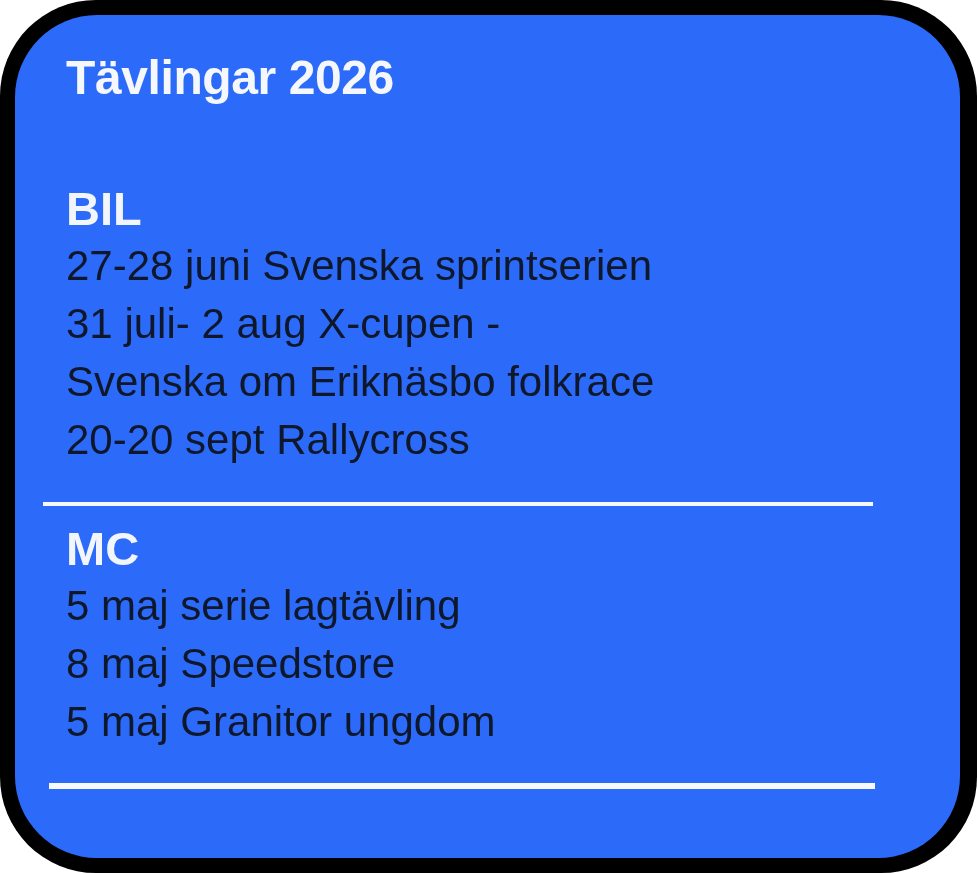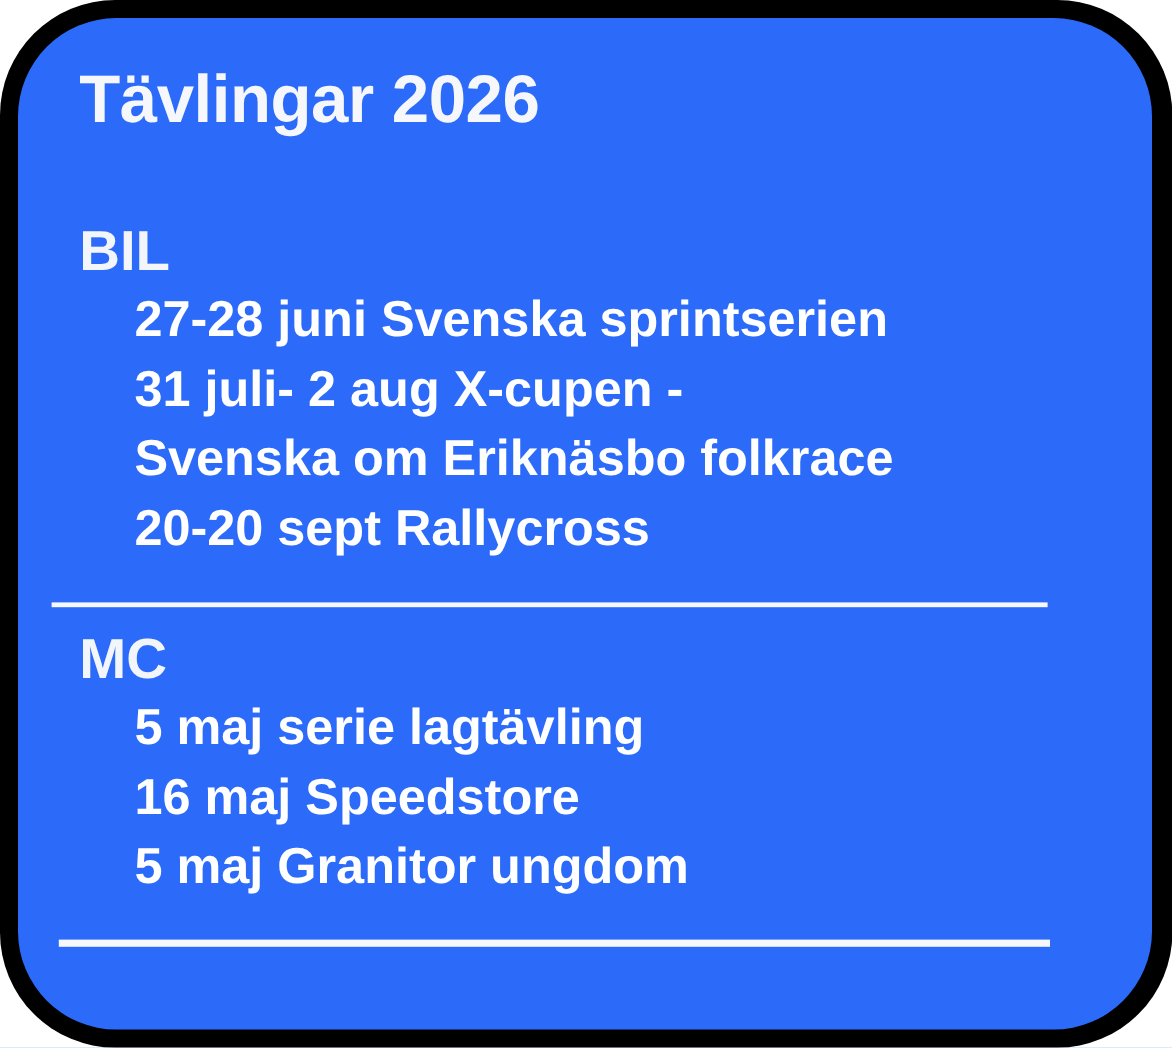--- a/index.html
+++ b/index.html
@@ -42,7 +42,7 @@
     position: absolute;
     left: 51px;
     top: 35px;
-    font-size: 56px;
+    font-size: 48px;
     font-weight: bold;
     color: #F5F7FB;
     letter-spacing: -0.4px;

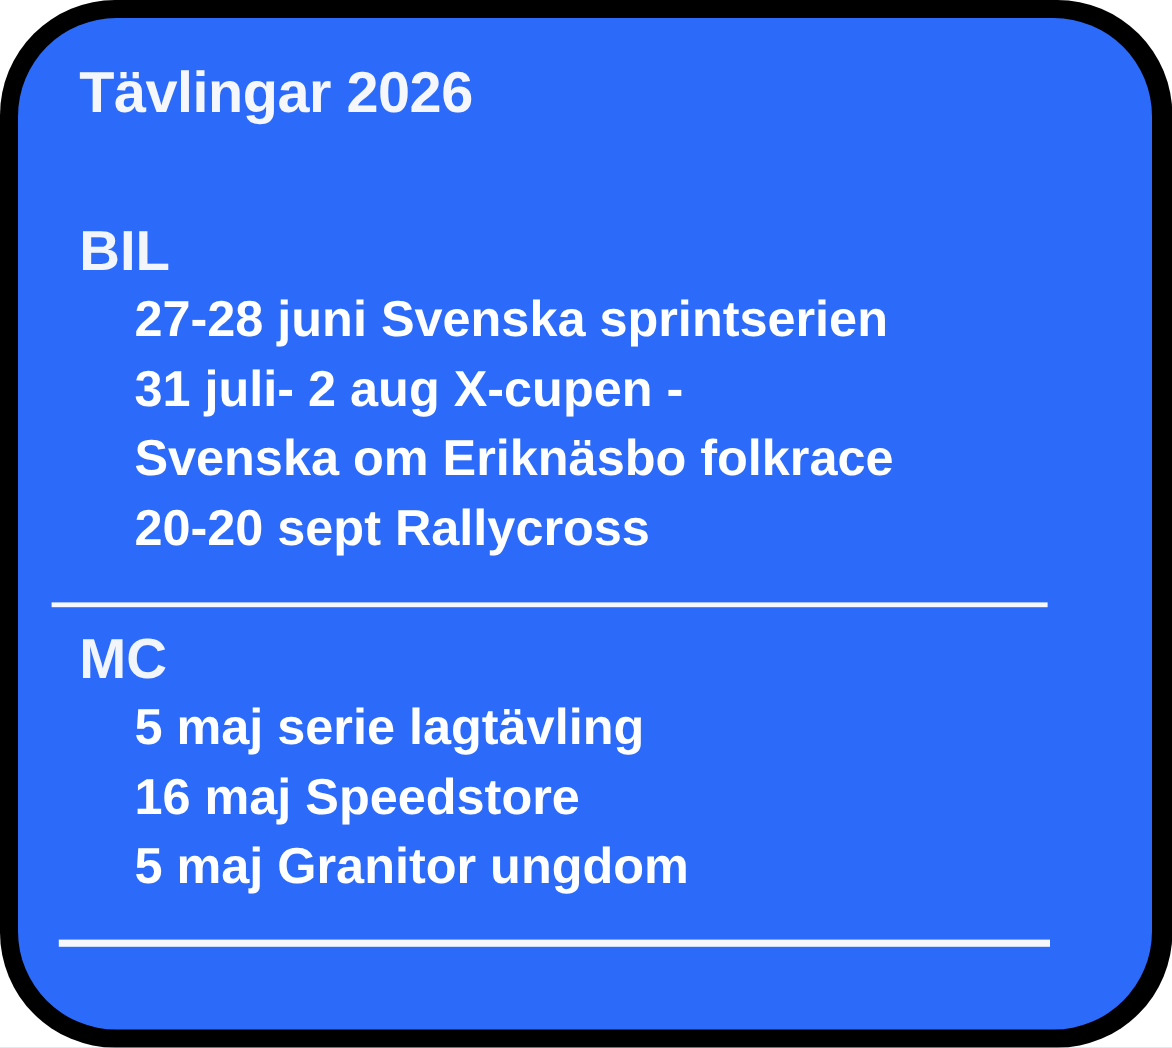--- a/index.html
+++ b/index.html
@@ -66,11 +66,10 @@
 
   .event-line {
     font-size: 42px;
-    font-weight: bold;
-    color: #ffffff;
+    font-weight: normal;
+    color: #0f172a;
     line-height: 58px;
     white-space: nowrap;
-    margin-left: 46px;
   }
 
   .divider {

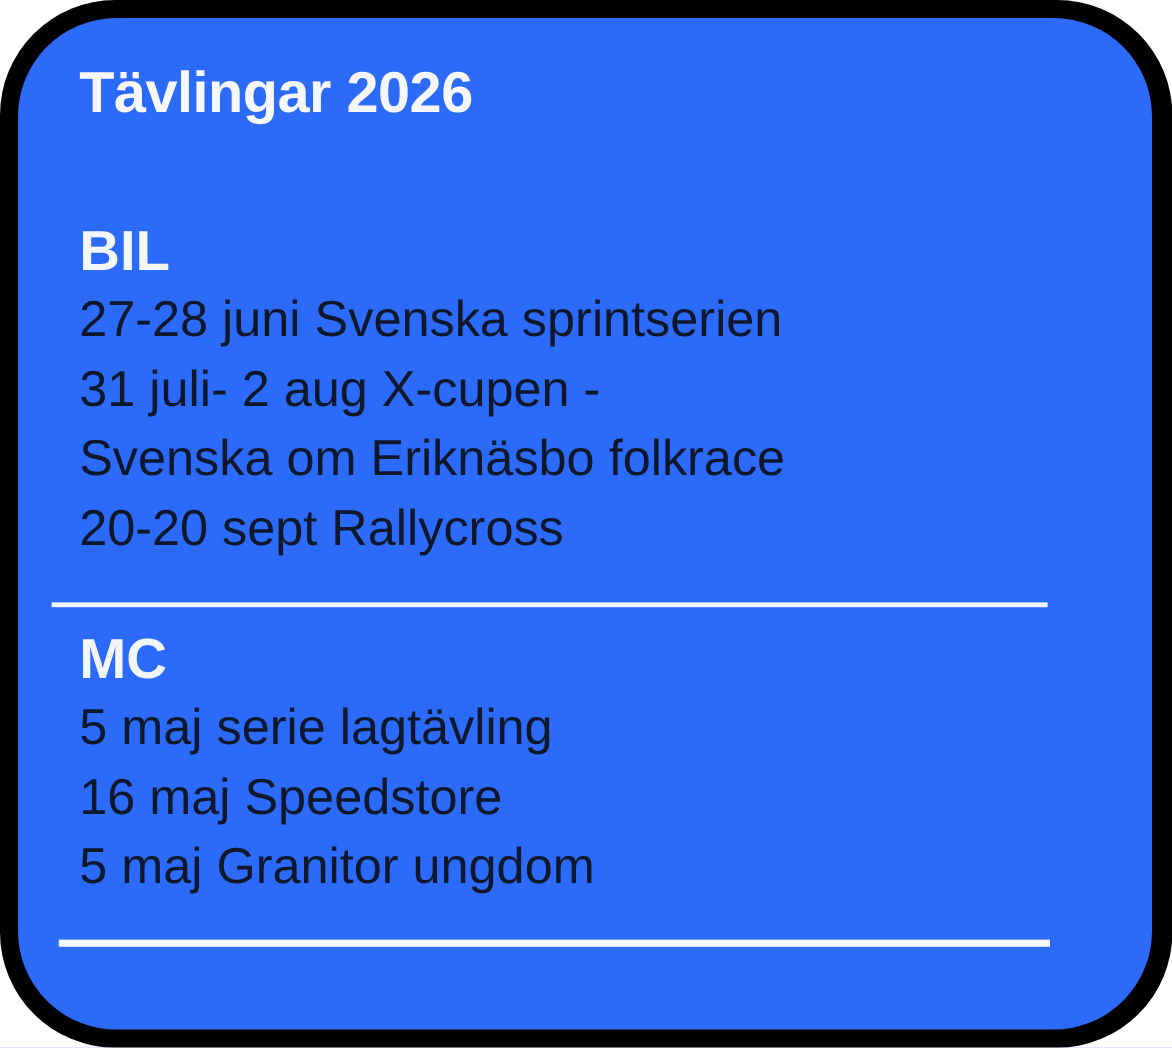--- a/index.html
+++ b/index.html
@@ -110,7 +110,7 @@
     <div class="section section-mc">
       <div class="section-heading">MC</div>
       <div class="event-line">5 maj serie lagtävling</div>
-      <div class="event-line">16 maj Speedstore</div>
+      <div class="event-line">8 maj Speedstore</div>
       <div class="event-line">5 maj Granitor ungdom</div>
     </div>
 

